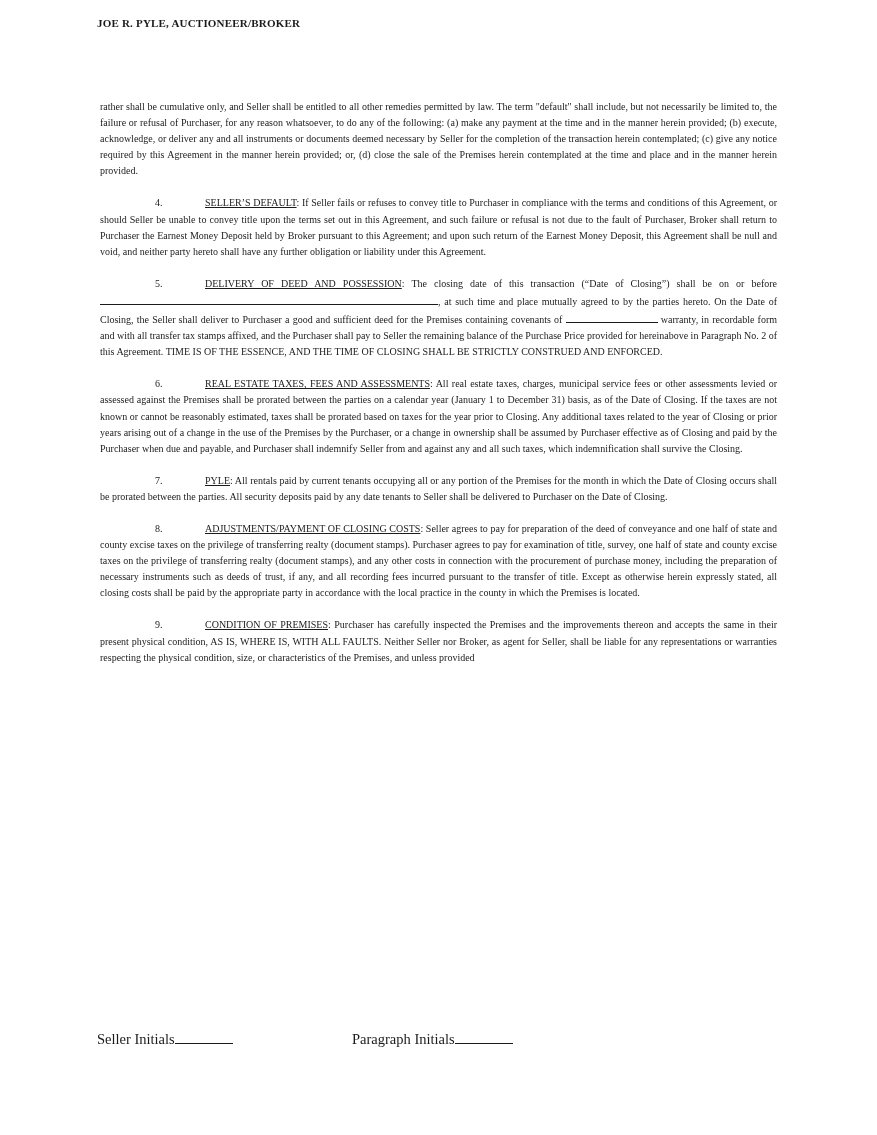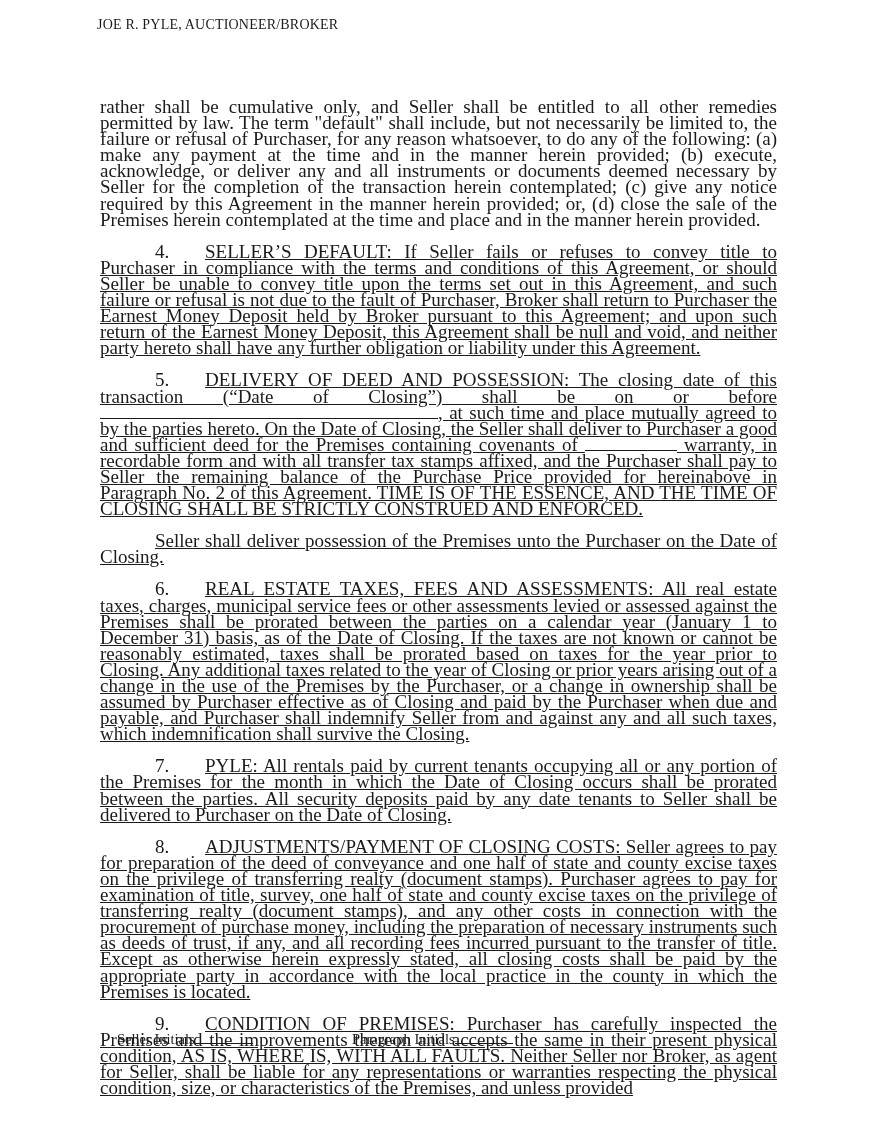--- a/index.html
+++ b/index.html
@@ -20,8 +20,8 @@
     position: absolute;
     top: 17px;
     left: 97px;
-    font-size: 14px;
-    font-weight: normal;
+    font-size: 11px;
+    font-weight: bold;
     letter-spacing: 0.2px;
     white-space: nowrap;
   }

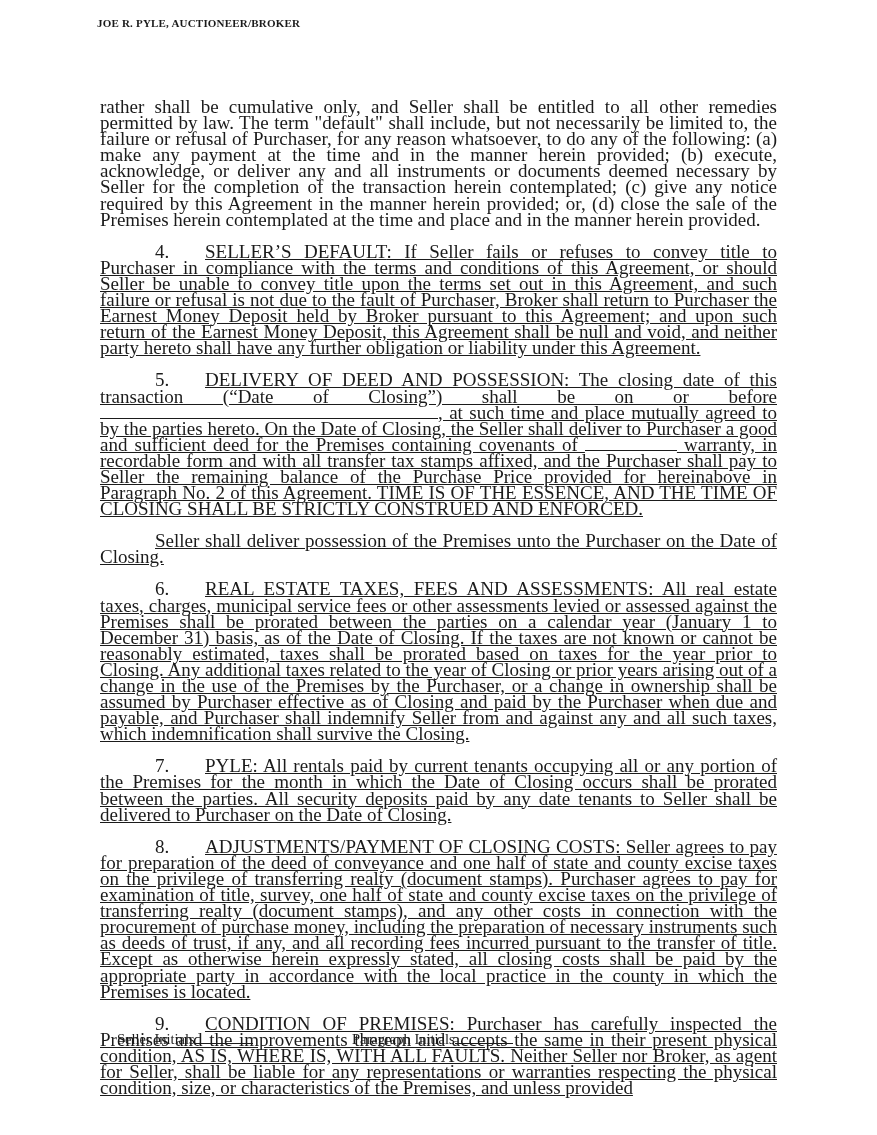--- a/index.html
+++ b/index.html
@@ -30,7 +30,7 @@
     top: 99px;
     left: 100px;
     width: 677px;
-    font-size: 19px;
+    font-size: 10px;
     line-height: 16.1px;
     text-align: justify;
   }

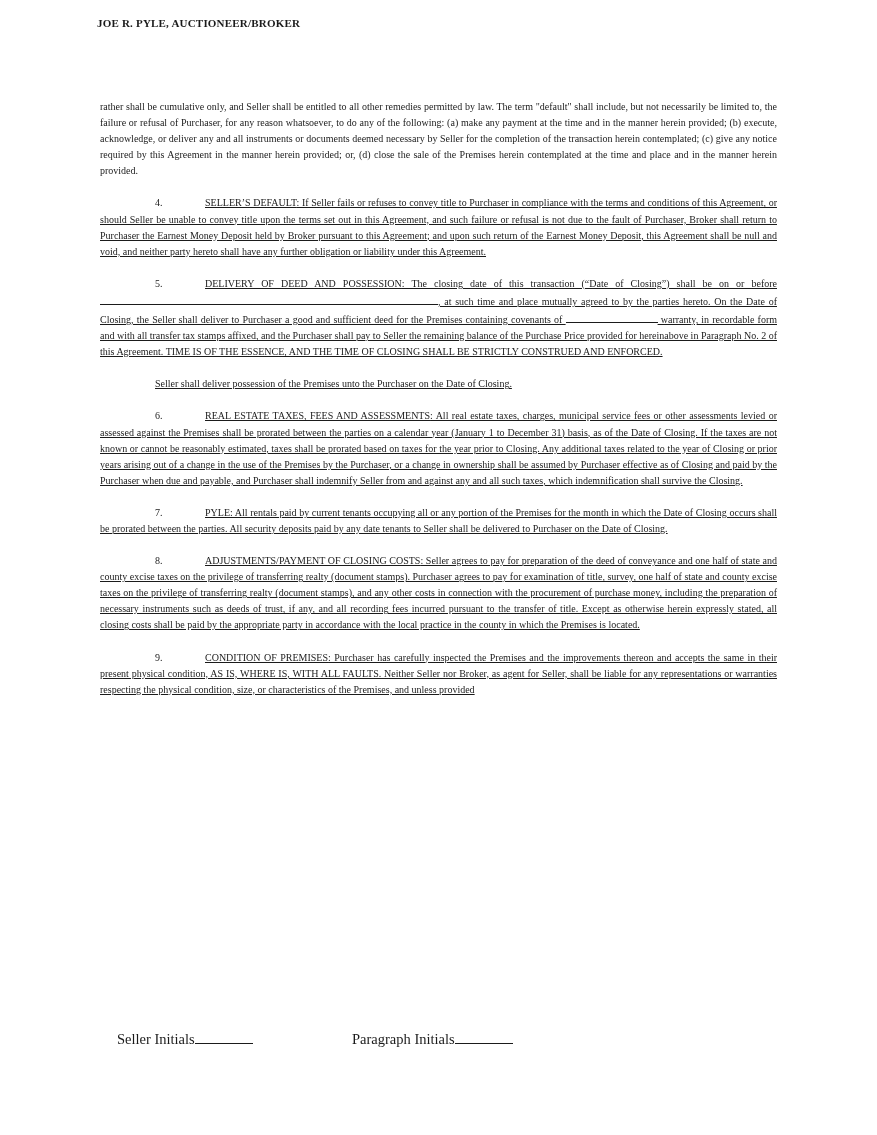--- a/index.html
+++ b/index.html
@@ -40,7 +40,6 @@
   .para.numbered,
   .para.indented {
     text-indent: 55px;
-    text-decoration: underline;
   }
   .pnum {
     display: inline-block;

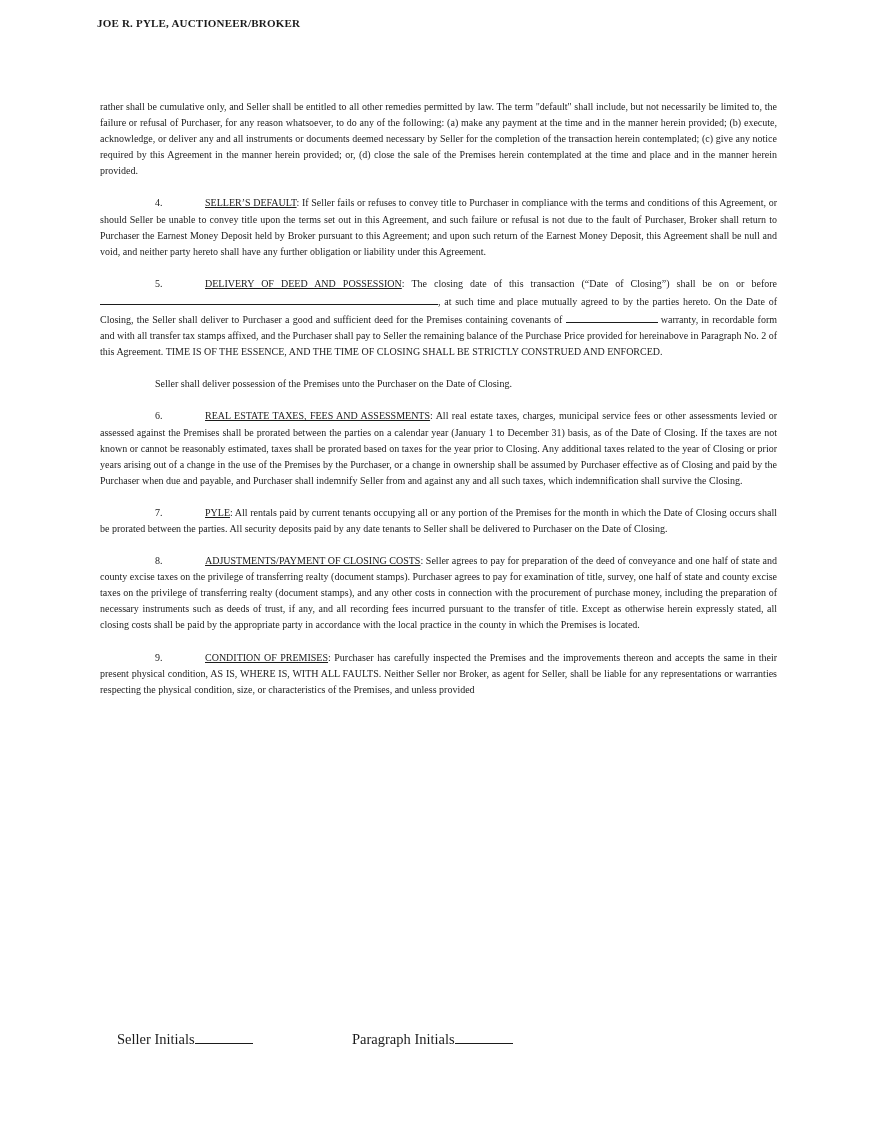--- a/index.html
+++ b/index.html
@@ -97,7 +97,6 @@
 
     <p class="para numbered"><span class="pnum">5.</span><span class="pheading">DELIVERY OF DEED AND POSSESSION</span><span>: The closing date of this transaction (“Date of Closing”) shall be on or before</span><span class="blank-long"></span><span>, at such time and place mutually agreed to by the parties hereto. On the Date of Closing, the Seller shall deliver to Purchaser a good and sufficient deed for the Premises containing covenants of </span><span class="blank-mid"></span><span> warranty, in recordable form and with all transfer tax stamps affixed, and the Purchaser shall pay to Seller the remaining balance of the Purchase Price provided for hereinabove in Paragraph No. 2 of this Agreement. TIME IS OF THE ESSENCE, AND THE TIME OF CLOSING SHALL BE STRICTLY CONSTRUED AND ENFORCED.</span></p>
 
-    <p class="para indented"><span>Seller shall deliver possession of the Premises unto the Purchaser on the Date of Closing.</span></p>
 
     <p class="para numbered"><span class="pnum">6.</span><span class="pheading">REAL ESTATE TAXES, FEES AND ASSESSMENTS</span><span>: All real estate taxes, charges, municipal service fees or other assessments levied or assessed against the Premises shall be prorated between the parties on a calendar year (January 1 to December 31) basis, as of the Date of Closing. If the taxes are not known or cannot be reasonably estimated, taxes shall be prorated based on taxes for the year prior to Closing. Any additional taxes related to the year of Closing or prior years arising out of a change in the use of the Premises by the Purchaser, or a change in ownership shall be assumed by Purchaser effective as of Closing and paid by the Purchaser when due and payable, and Purchaser shall indemnify Seller from and against any and all such taxes, which indemnification shall survive the Closing.</span></p>
 

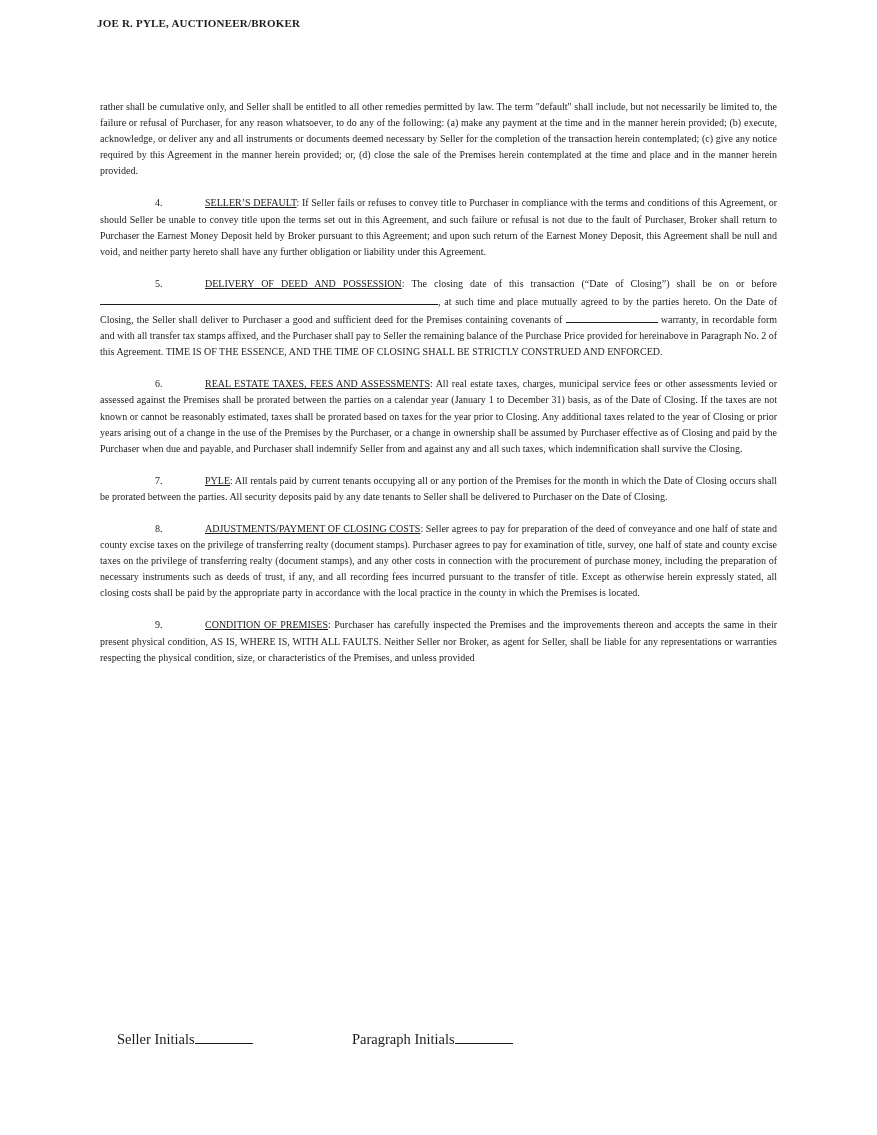--- a/index.html
+++ b/index.html
@@ -73,7 +73,7 @@
     top: 0;
     white-space: nowrap;
   }
-  .footer-item.seller { left: 0; margin-left: 20px; }
+  .footer-item.seller { left: 0; }
   .footer-item.purchaser { left: 255px; }
   .blank-short {
     display: inline-block;

